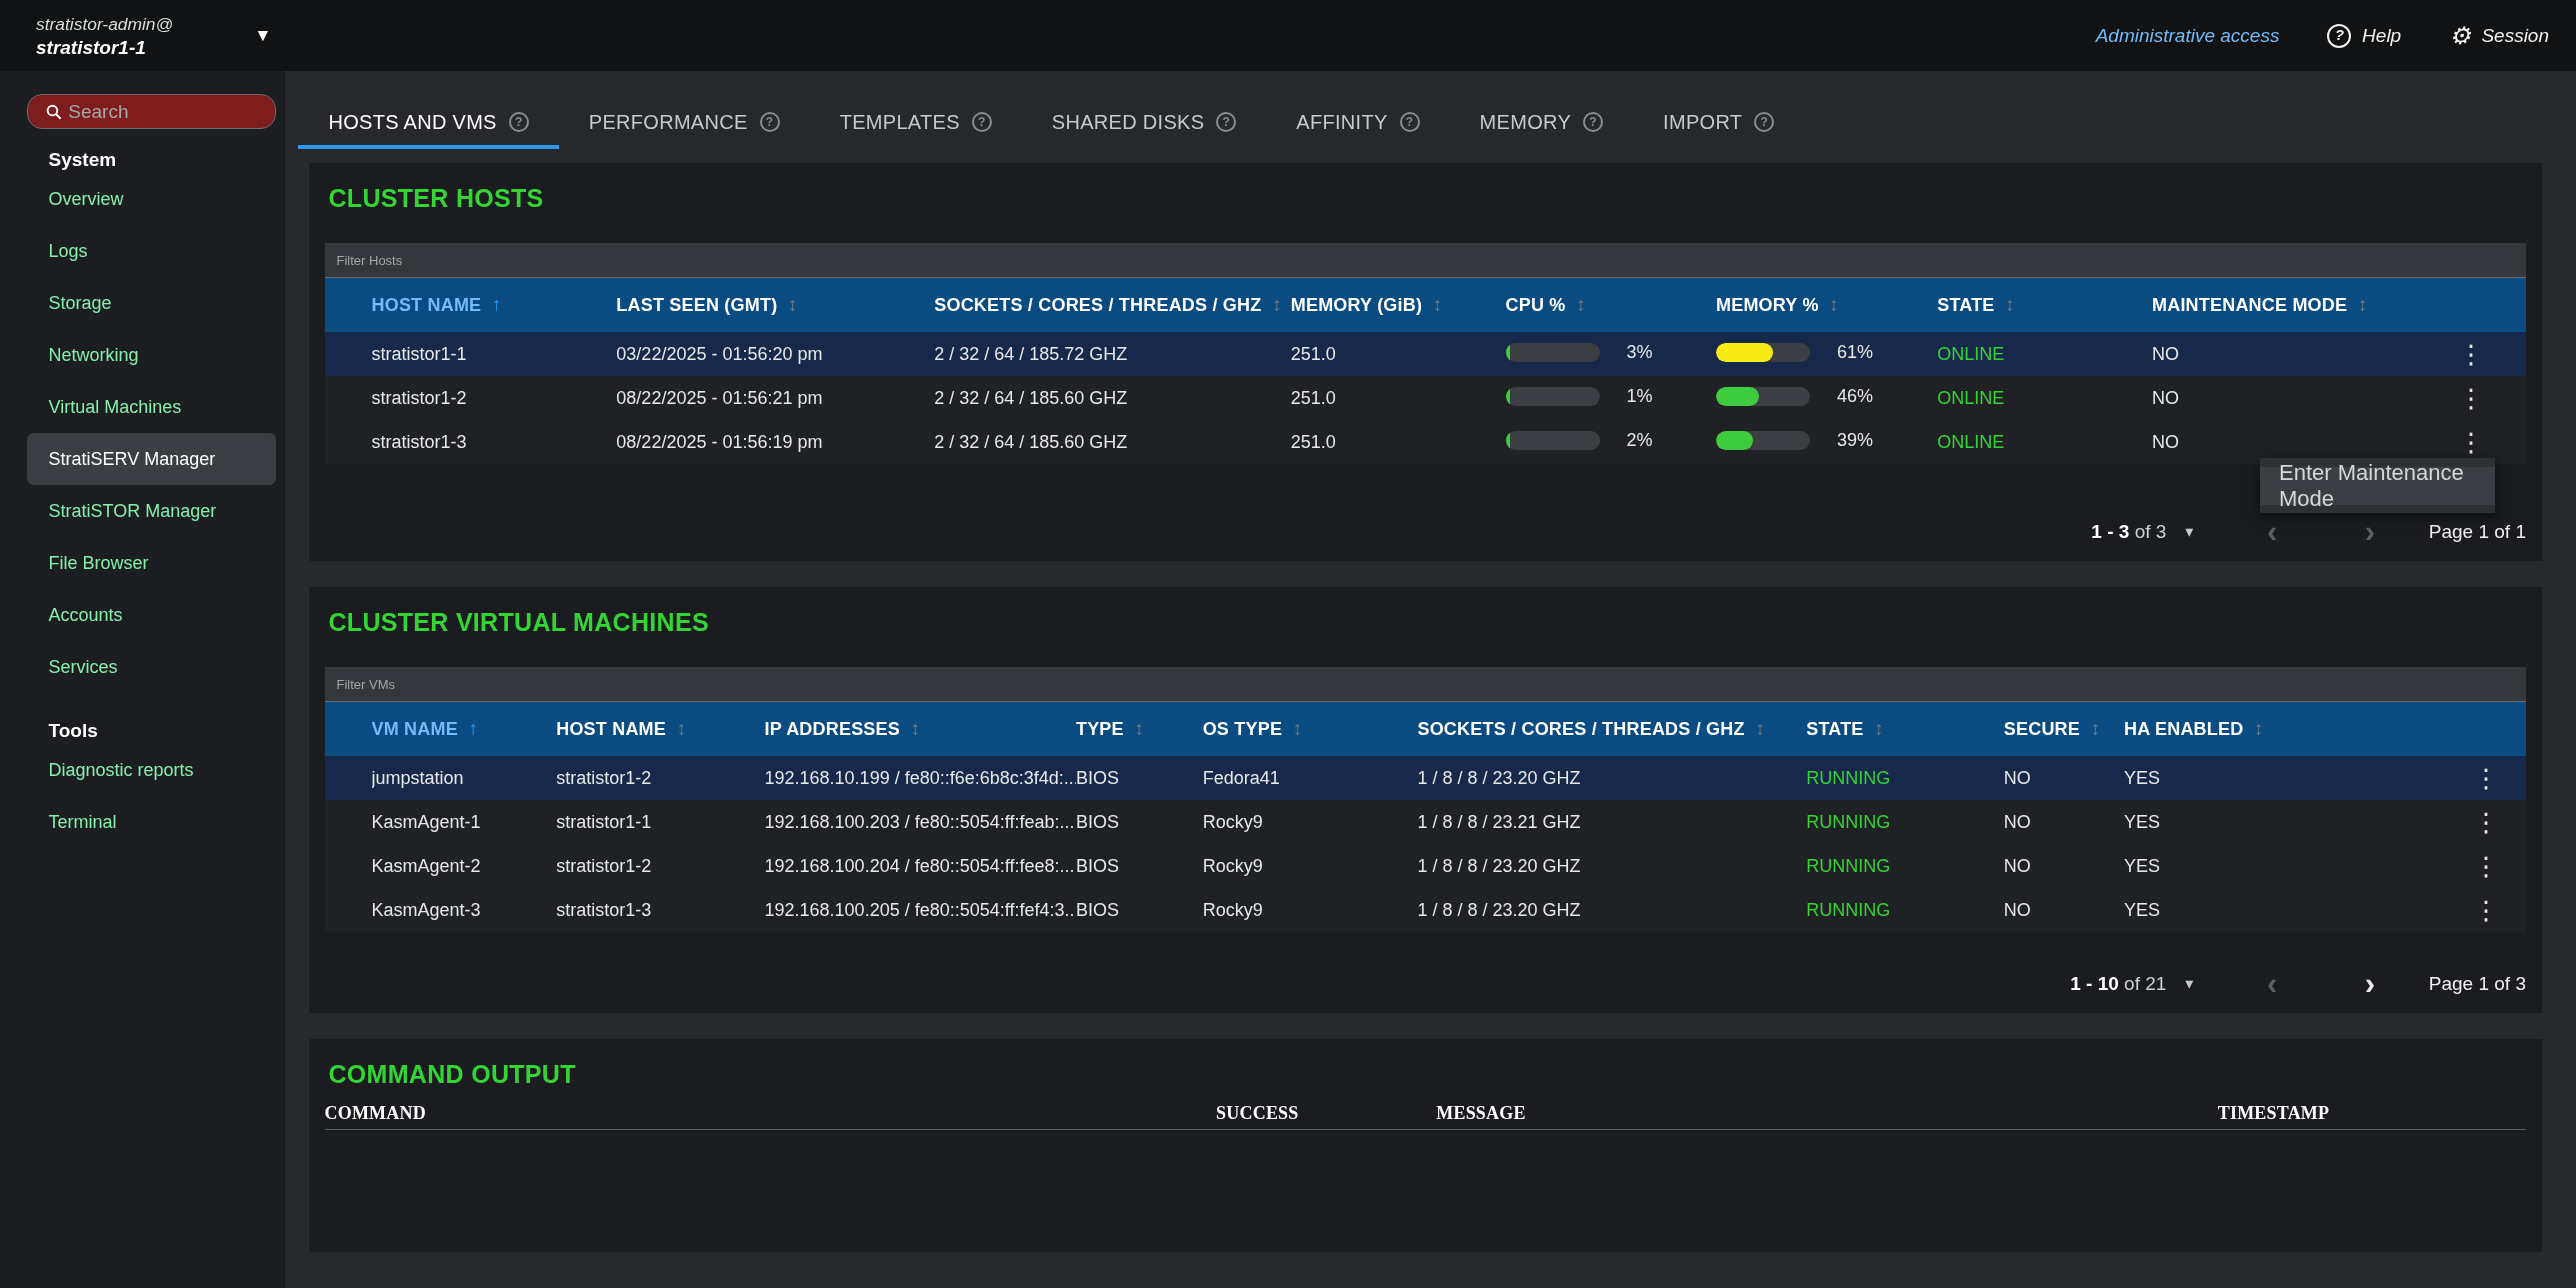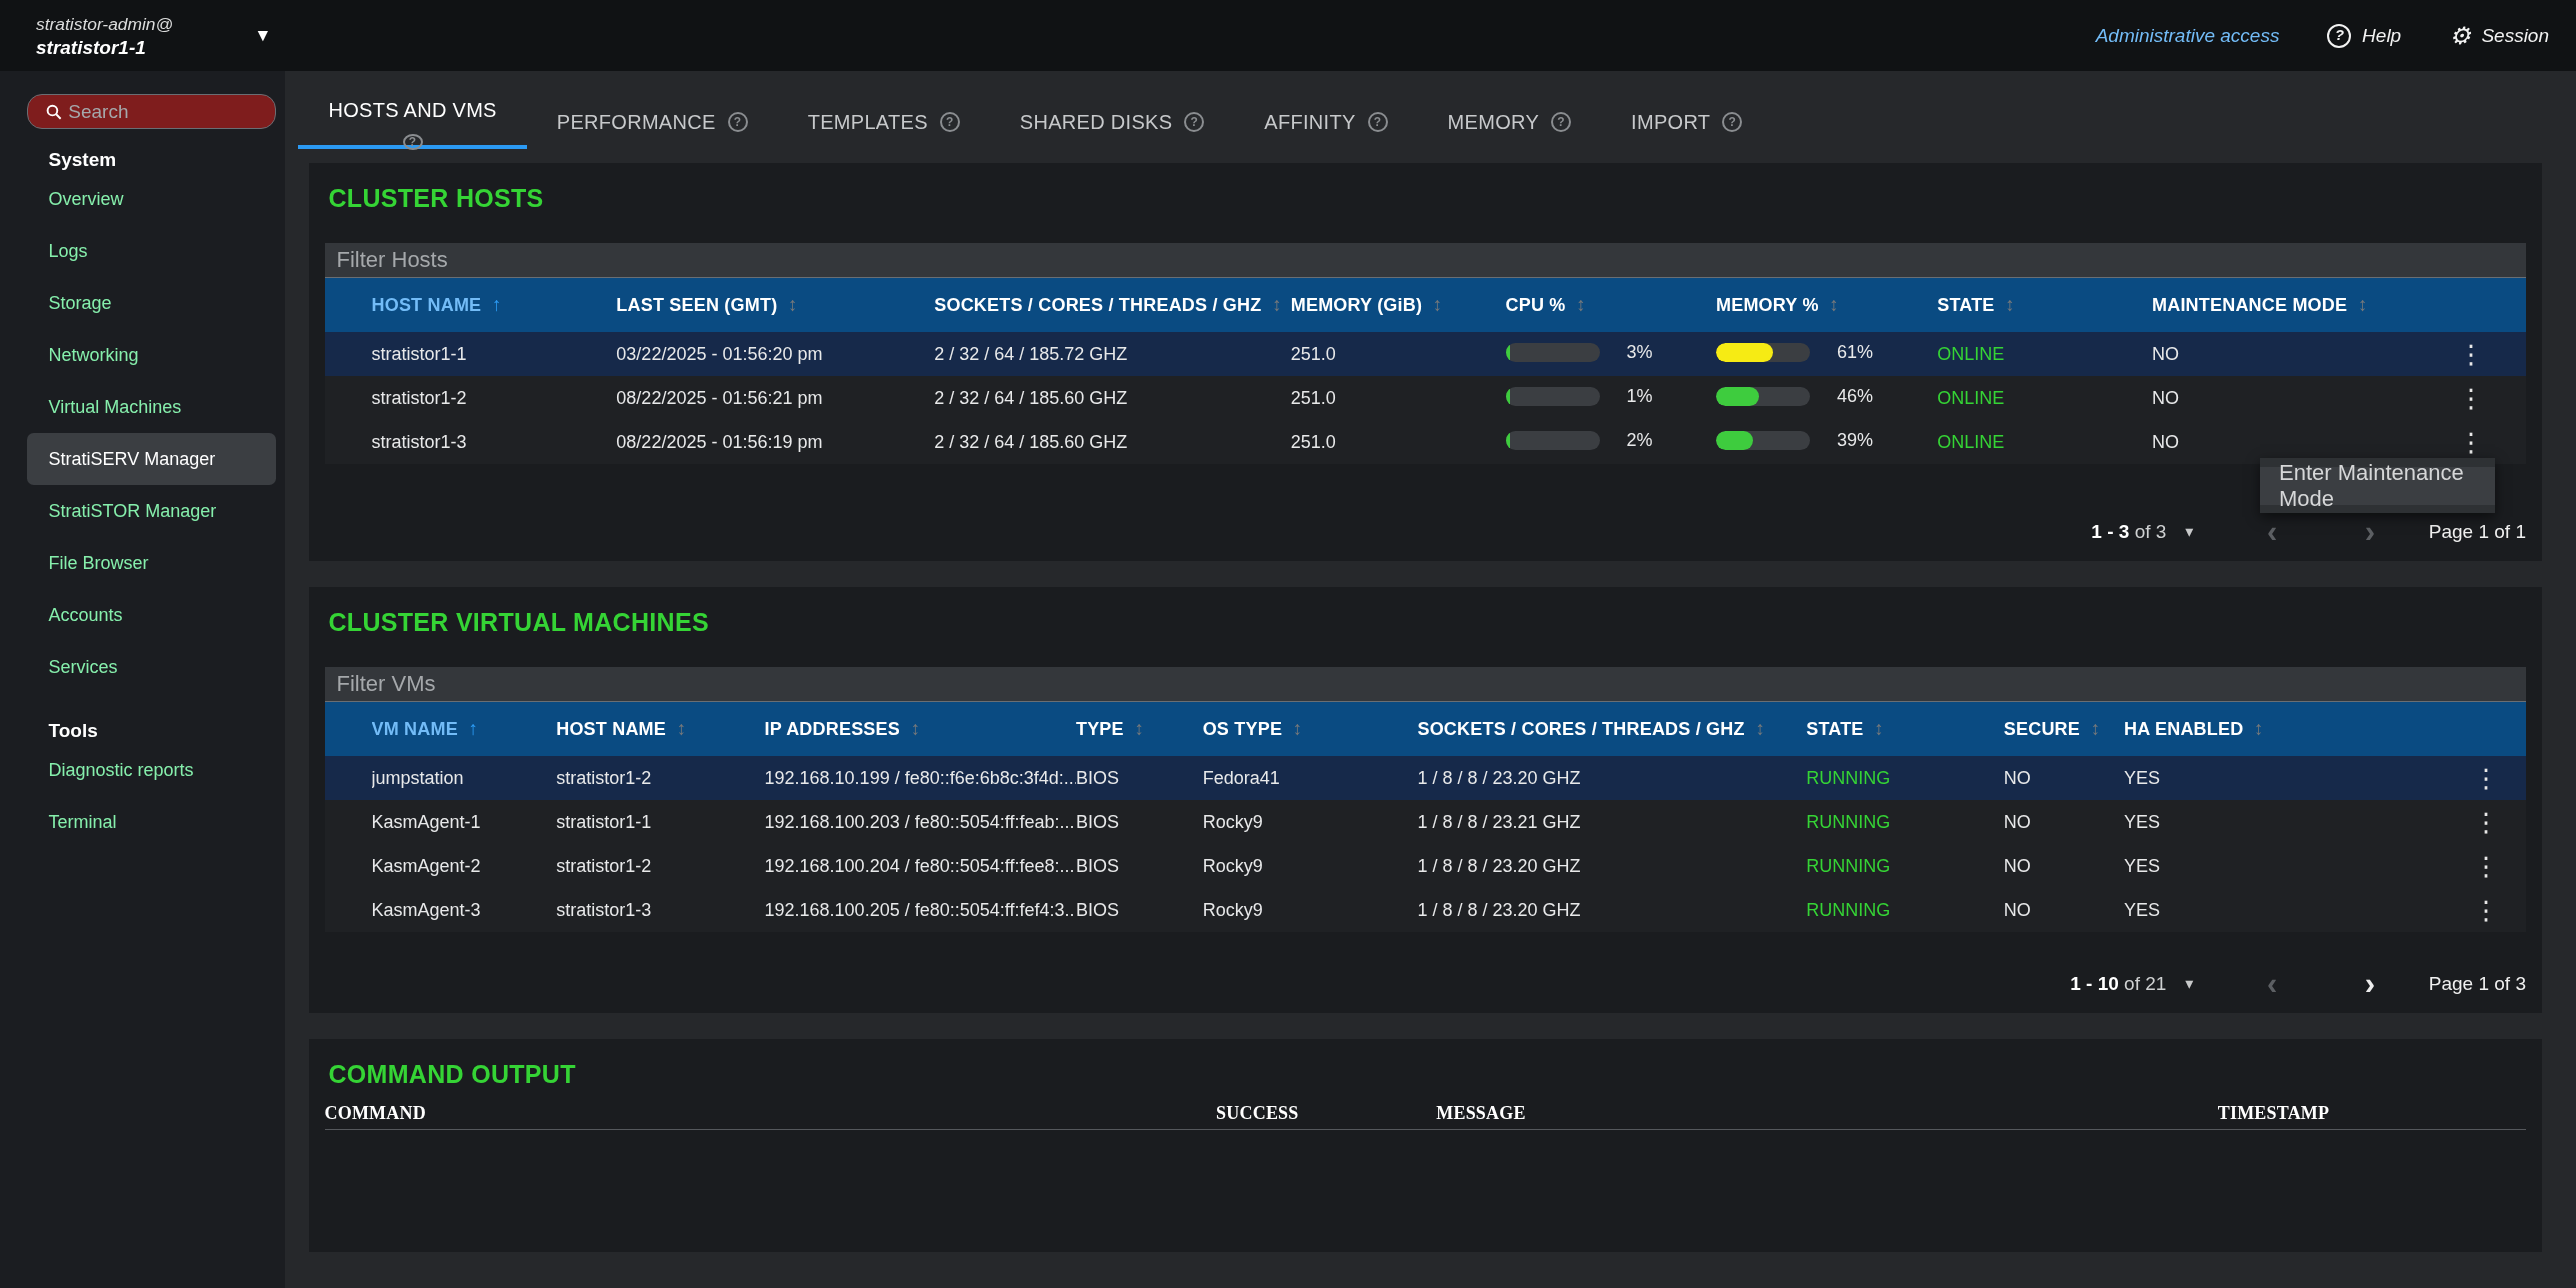--- a/index.html
+++ b/index.html
@@ -48,7 +48,7 @@
   .tabs{display:flex;margin:28px 0 0 13.4px;}
   .tab{display:flex;align-items:center;gap:12px;height:50px;padding:0 30px;font-size:20px;letter-spacing:0.3px;color:#c7c9cb;border-bottom:4.7px solid transparent;cursor:pointer;}
   .tab .qcircle{width:20px;height:20px;border-width:2px;font-size:12px;color:#8a8d90;}
-  .tab.active{color:#fff;border-bottom-color:var(--accent);flex-direction:column;}
+  .tab.active{color:#fff;border-bottom-color:var(--accent);}
   .panel{background:var(--panel);margin:14px 34px 0 23.5px;padding:16px;position:relative;}
   .panel.vmpanel{margin-top:25.5px;}
   .panel.cmdpanel{margin-top:25.5px;}

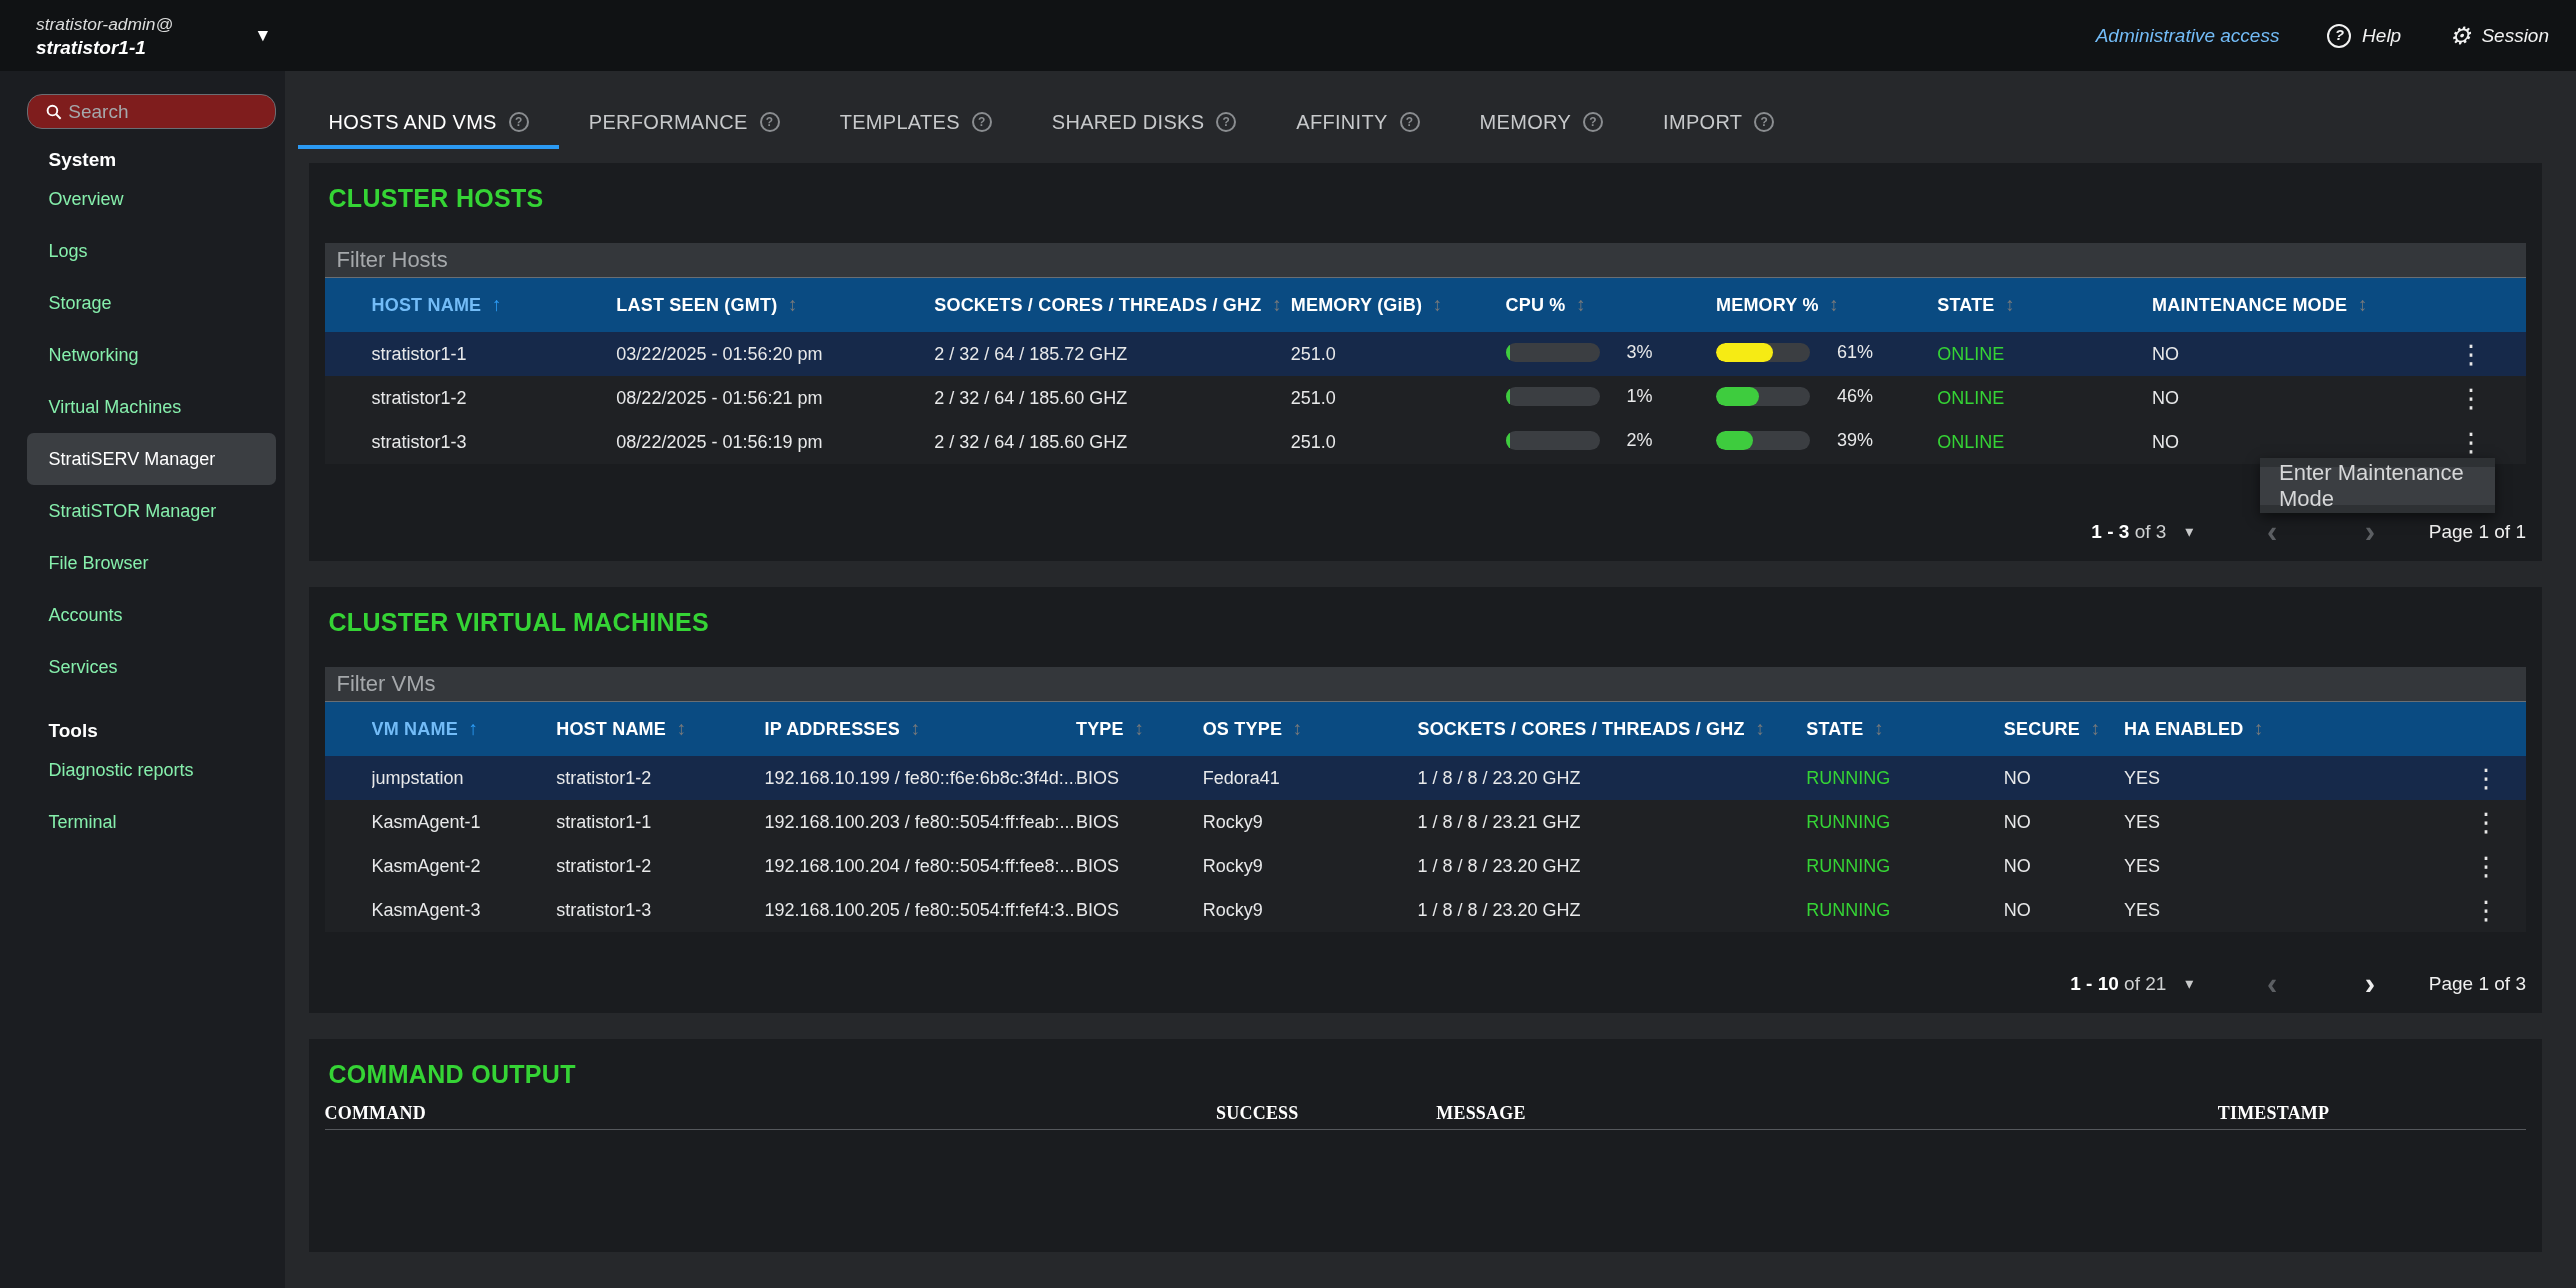--- a/index.html
+++ b/index.html
@@ -54,7 +54,7 @@
   .panel.cmdpanel{margin-top:25.5px;}
   .section-title{color:var(--green);font-size:25px;font-weight:700;letter-spacing:0.3px;margin:5.4px 0 0 4px;line-height:29.5px;}
   .filterbar{margin-top:29.5px;height:35px;background:var(--filter);display:flex;align-items:center;border-bottom:1.3px solid #6a6e73;}
-  .filterbar input{background:transparent;border:none;outline:none;color:var(--txt);font-size:22px;width:100%;padding-left:12px;font-family:inherit;}
+  .filterbar input{background:transparent;border:none;outline:none;color:var(--txt);font-size:13px;width:100%;padding-left:12px;font-family:inherit;}
   .filterbar input::placeholder{color:var(--dim);}
   
   .thead{background:var(--blue-header);height:54px;display:flex;align-items:center;padding-left:47px;padding-right:6.7px;}

